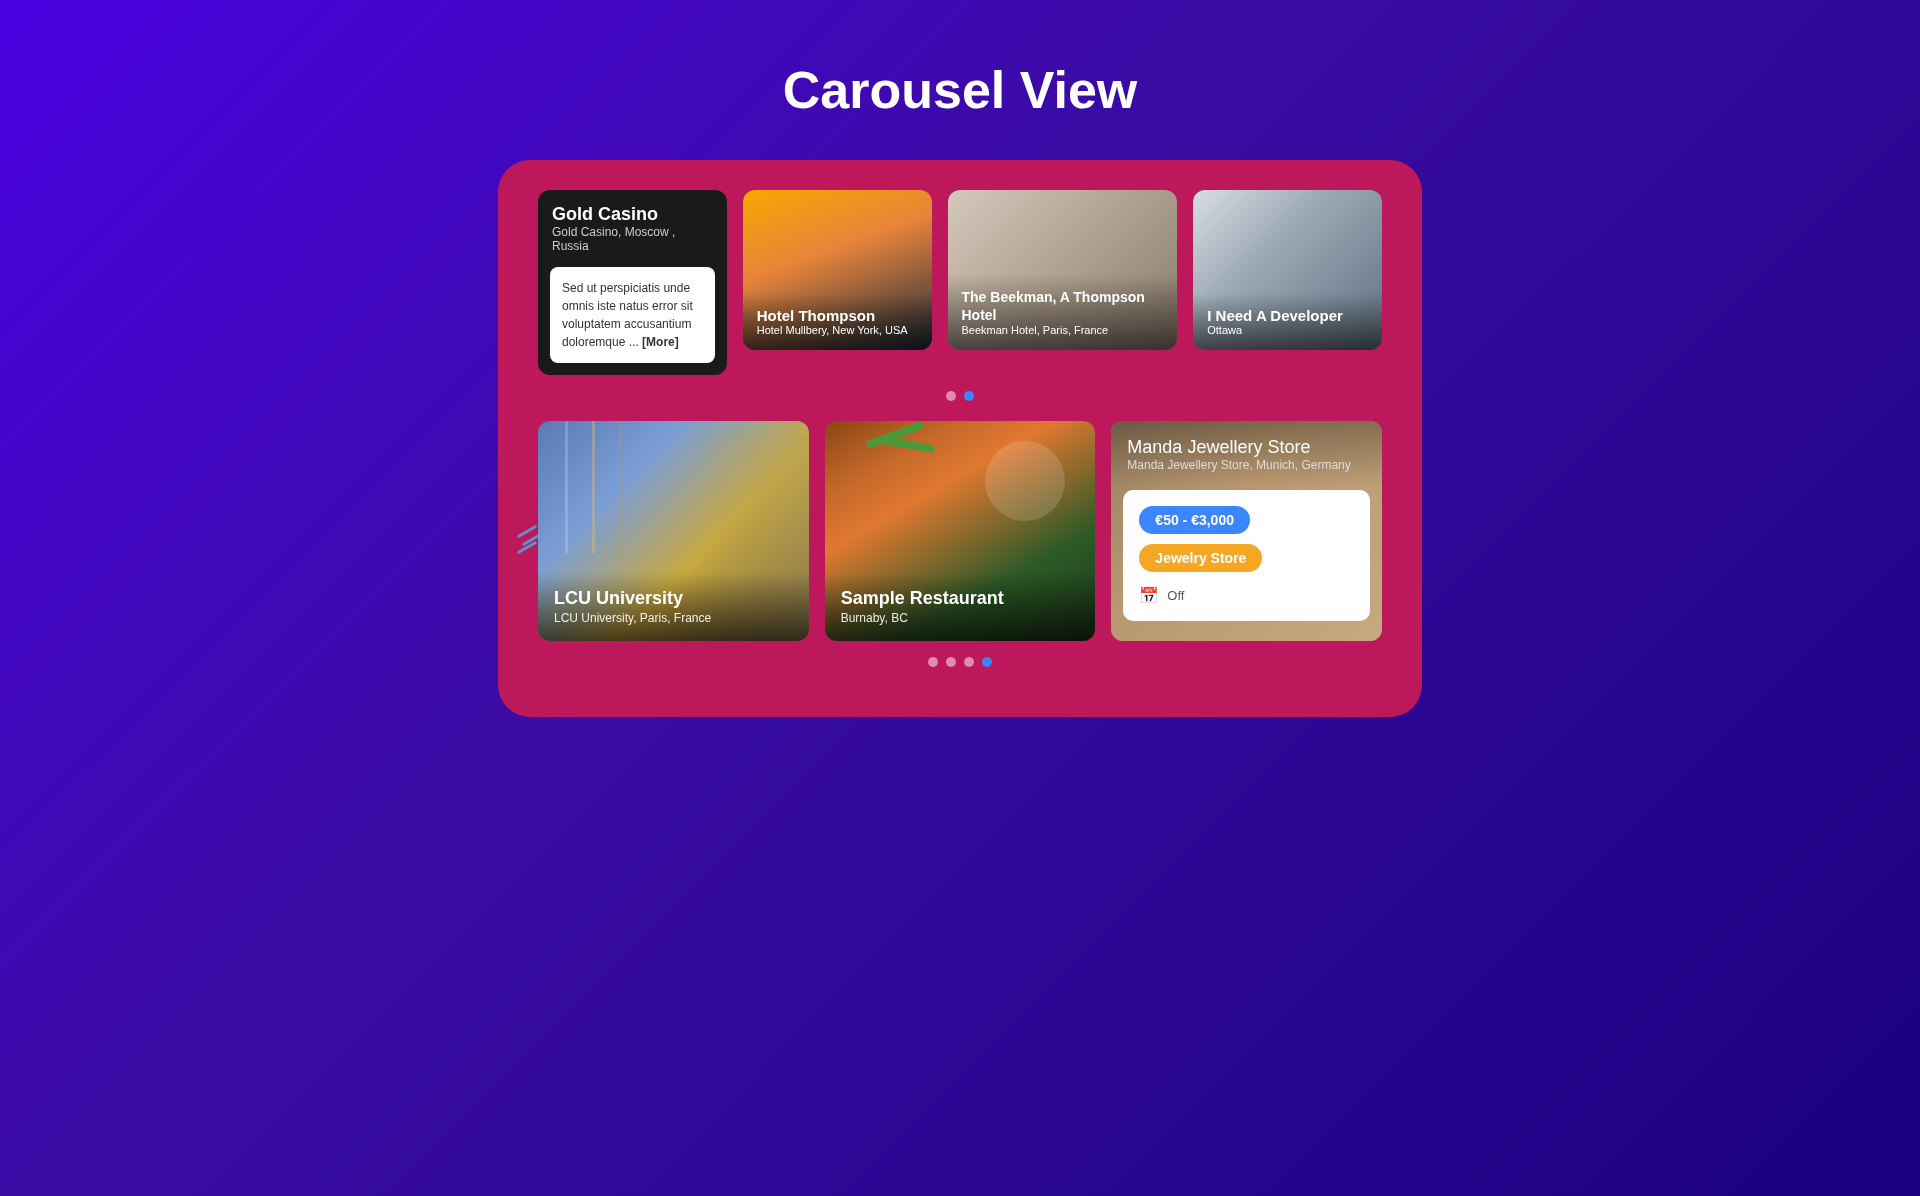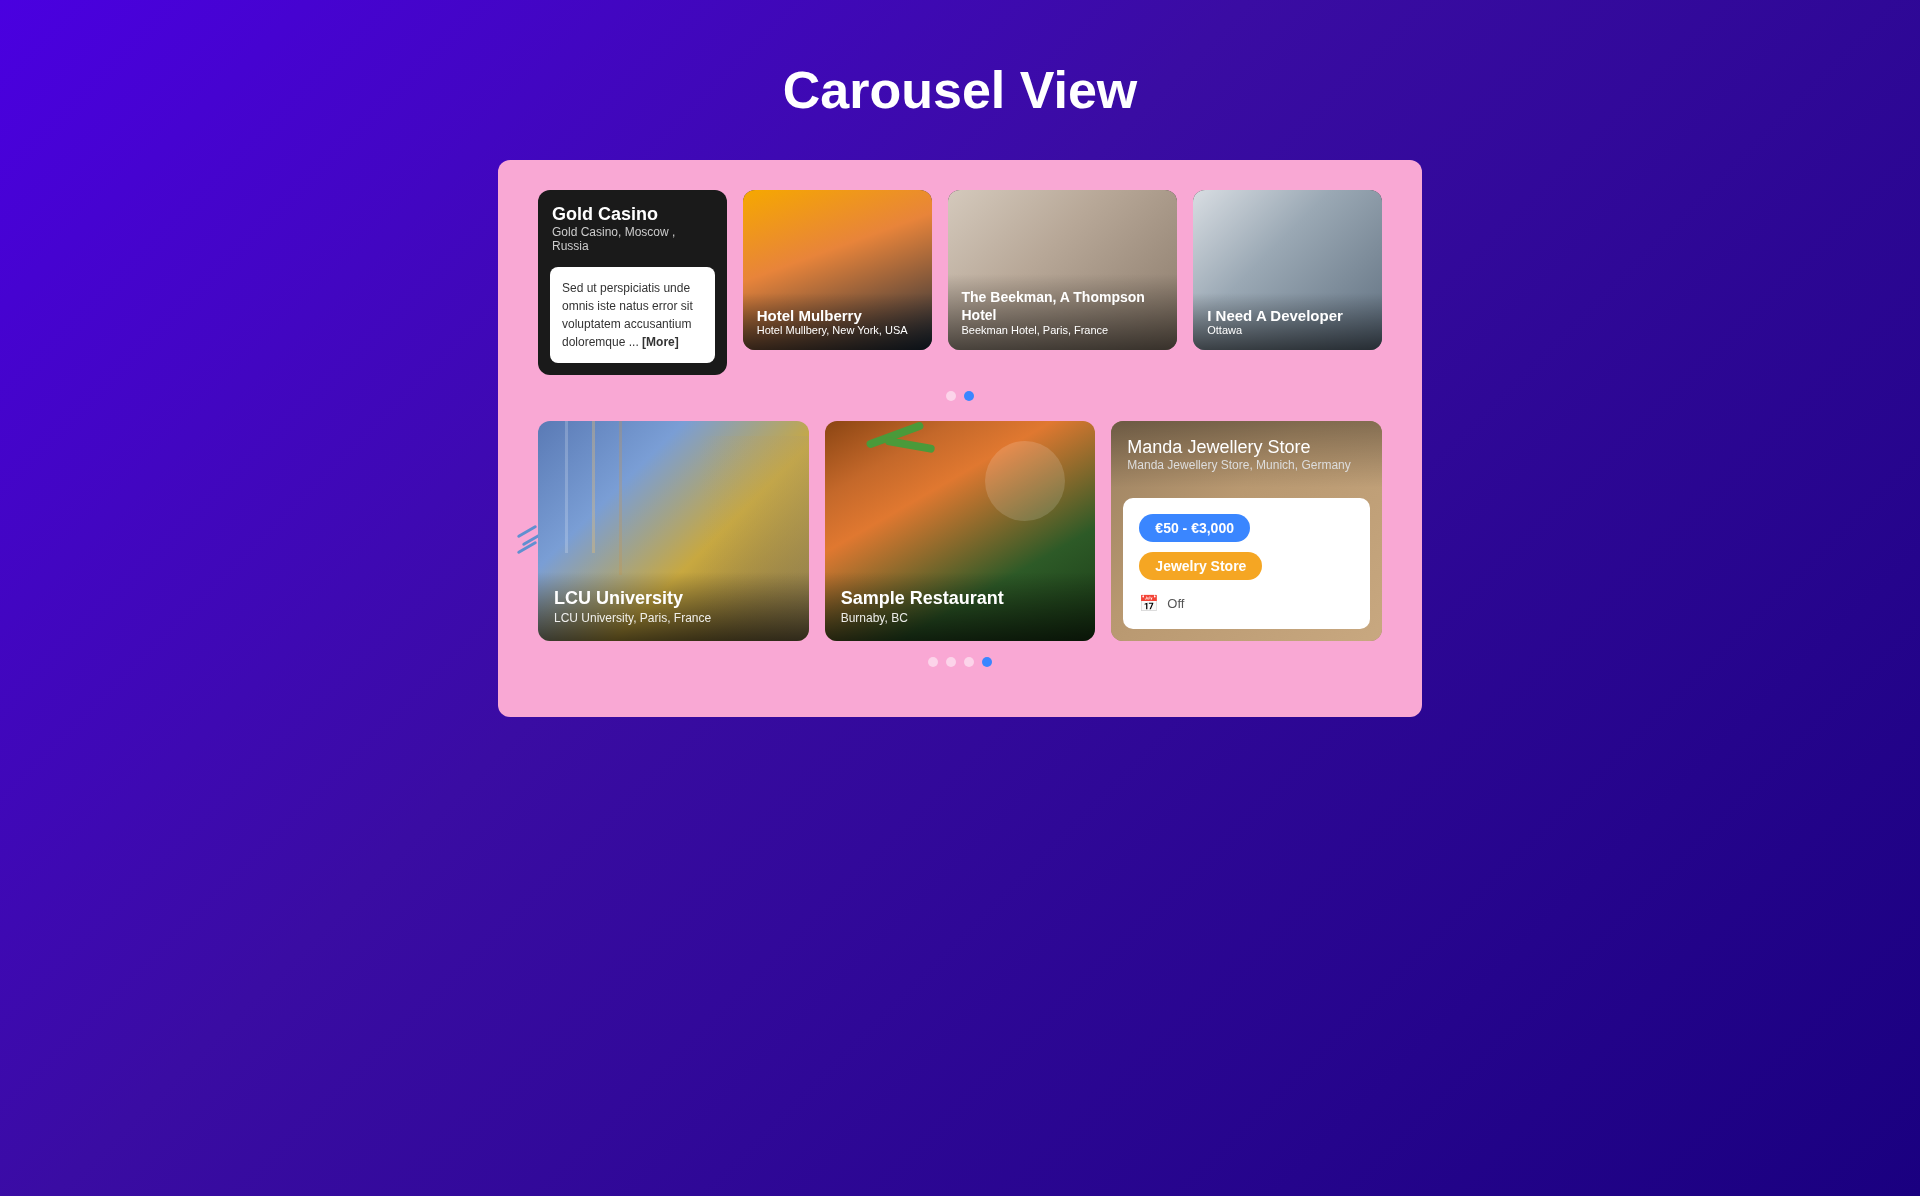--- a/index.html
+++ b/index.html
@@ -20,8 +20,8 @@
       text-align: center;
     }
     .carousel-container {
-      background: #f9a8d4;
-      border-radius: 12px;
+      background: #be185d;
+      border-radius: 32px;
       width: 924px;
       max-width: 100%;
       padding: 30px 40px 30px;

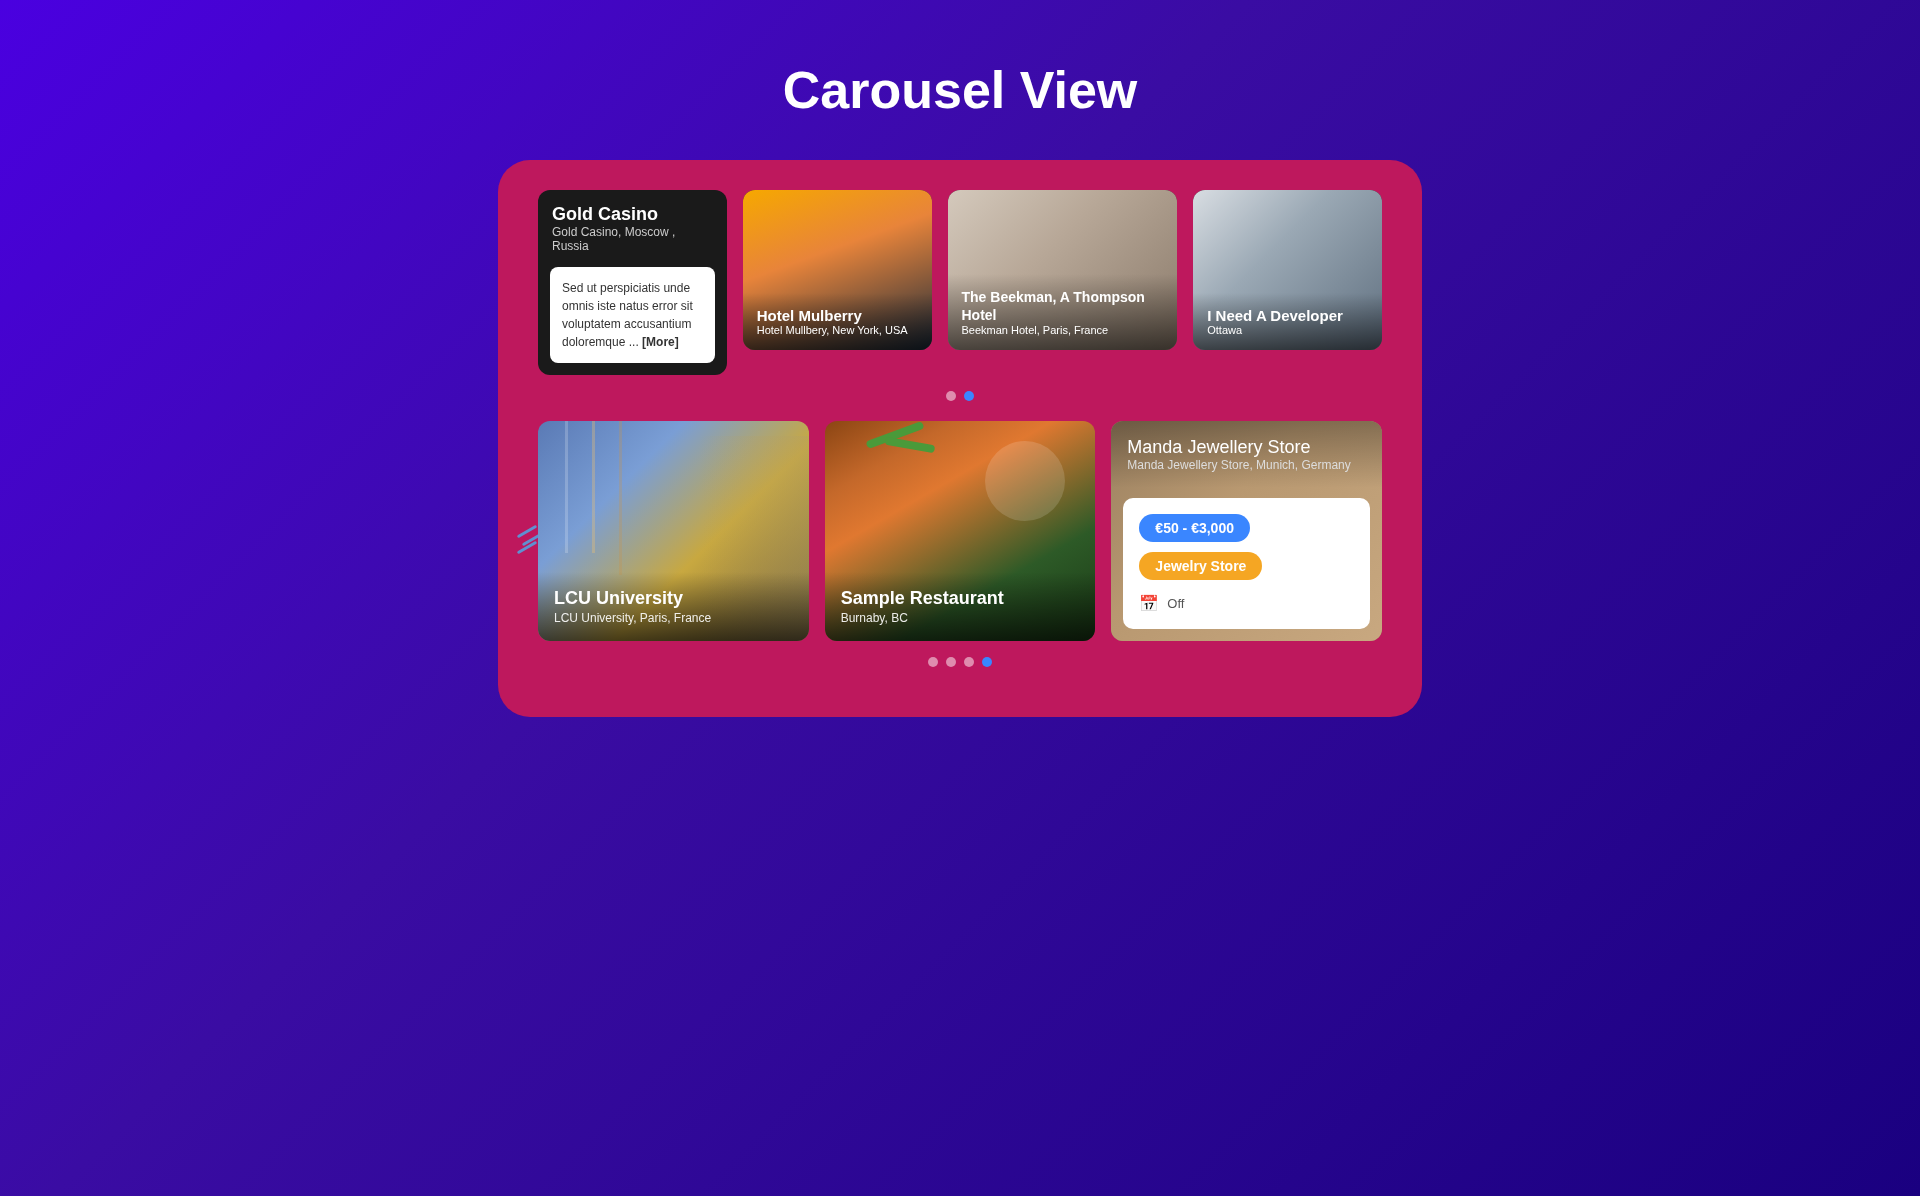--- a/index.html
+++ b/index.html
@@ -212,7 +212,7 @@
     <div class="card row1-card" style="flex:1; position:relative; min-height:160px;">
       <div class="img-hotel-mulberry" style="width:100%; height:100%; min-height:160px; position:absolute; top:0; left:0; background: linear-gradient(160deg, #f6a800 0%, #e8843a 40%, #1a2a3a 100%);"></div>
       <div class="card-top-overlay">
-        <h3>Hotel Mulberry</h3>
+        <h3>Hotel Thompson</h3>
         <p>Hotel Mullbery, New York, USA</p>
       </div>
     </div>

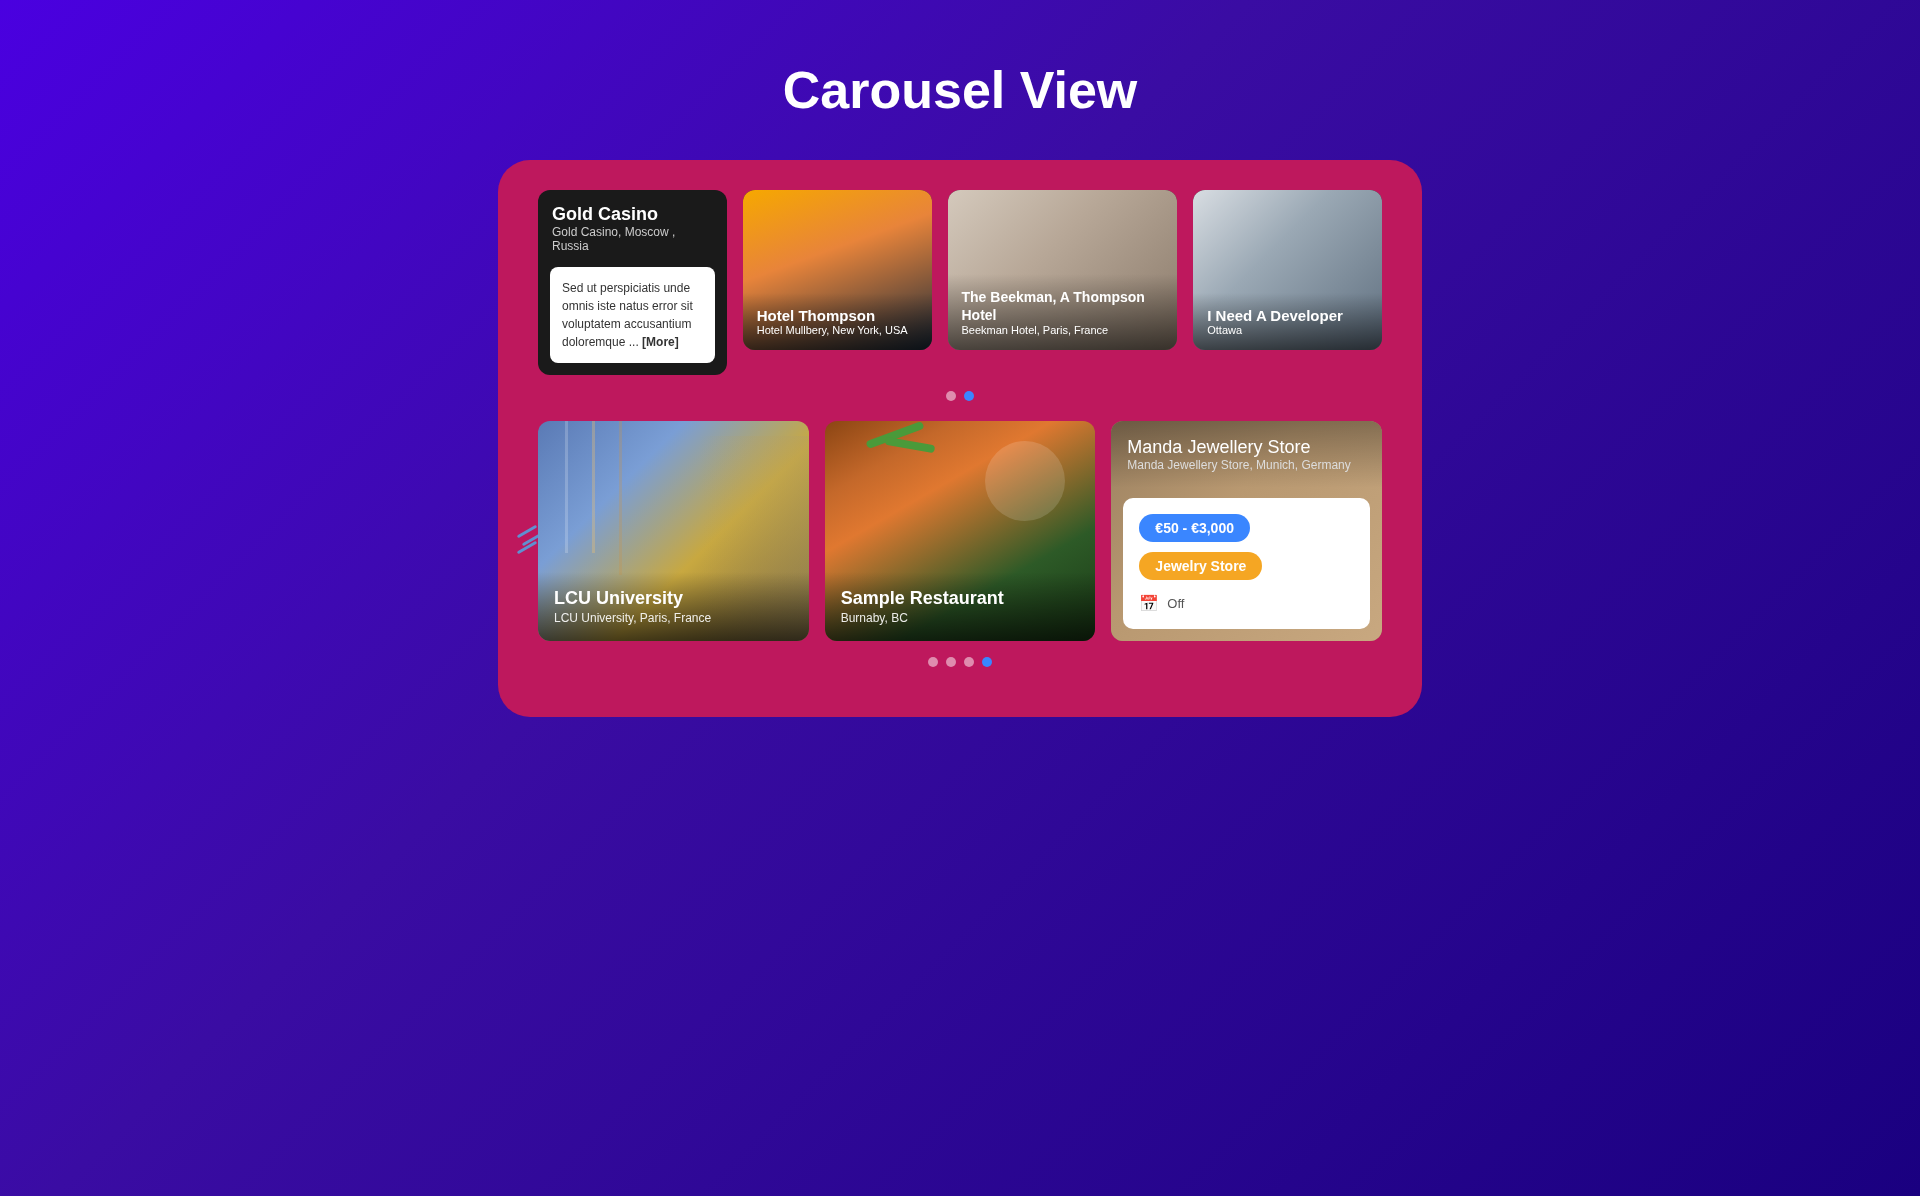--- a/index.html
+++ b/index.html
@@ -282,7 +282,7 @@
         <p style="color:#ddd; font-size:12px;">Manda Jewellery Store, Munich, Germany</p>
       </div>
 
-      <div style="position:absolute; bottom:12px; left:12px; right:12px; background:#fff; border-radius:10px; padding:16px;">
+      <div style="position:absolute; bottom:20px; left:12px; right:12px; background:#fff; border-radius:10px; padding:16px;">
         <div>
           <span class="price-badge">€50 - €3,000</span>
         </div>

